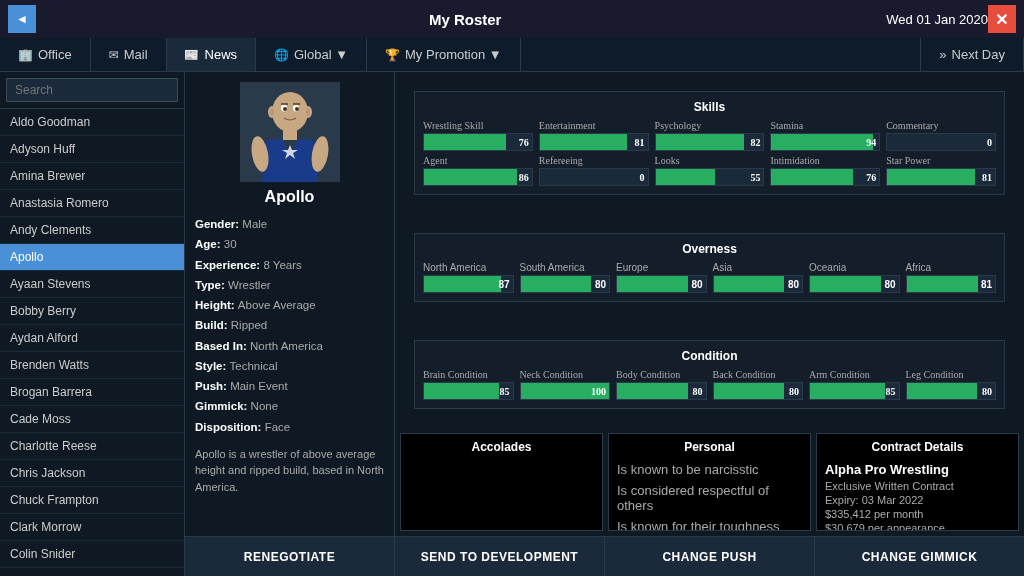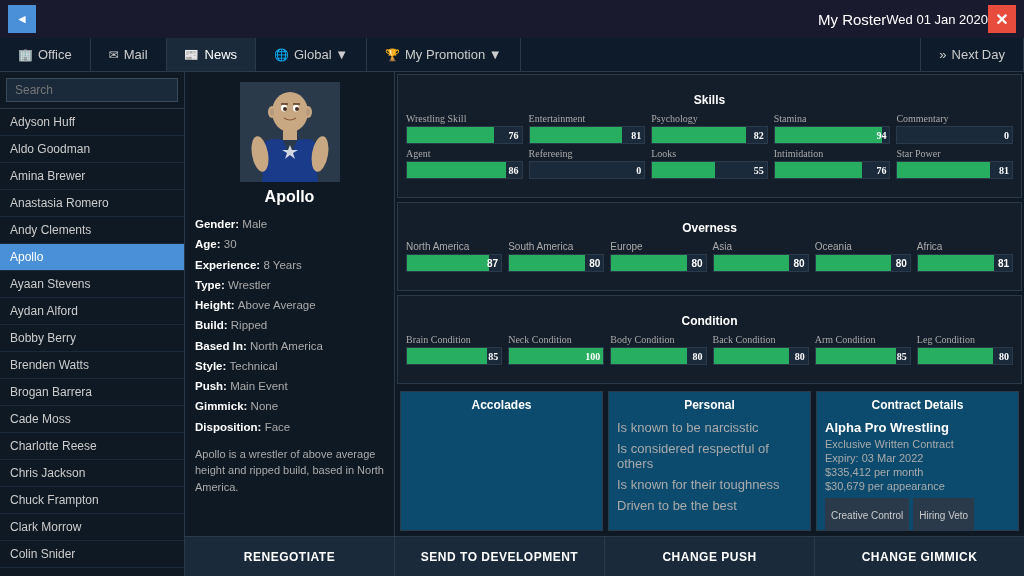--- a/index.html
+++ b/index.html
@@ -13,7 +13,7 @@
       background: #4a90d9; width: 28px; height: 28px; display: flex; align-items: center; justify-content: center;
       cursor: pointer; margin-right: 8px; flex-shrink: 0;
     }
-    #title-bar .title { flex: 1; text-align: right; font-size: 15px; font-weight: normal; color: #fff; }
+    #title-bar .title { flex: 1; text-align: center; font-size: 15px; font-weight: bold; color: #fff; }
     #title-bar .date { margin-right: 0; font-size: 13px; }
     #title-bar .close-btn {
       background: #e74c3c; width: 28px; height: 28px; display: flex; align-items: center; justify-content: center;

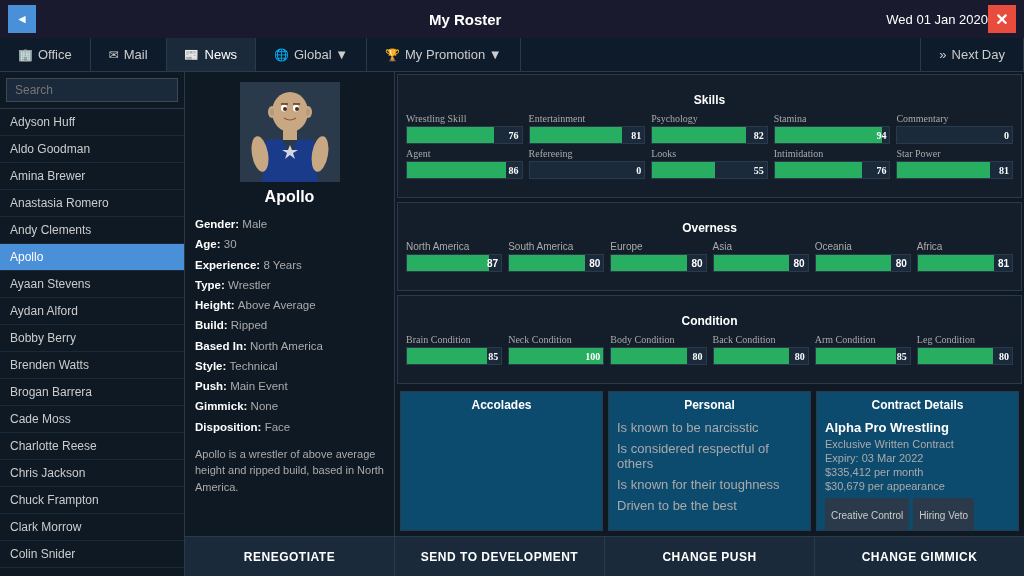--- a/index.html
+++ b/index.html
@@ -81,7 +81,7 @@
 
     
     .section-card {
-      background: #141e2a; margin: 2px; border: 1px solid #2a3a4a; padding: 18px 8px;
+      background: #141e2a; margin: 19px; border: 1px solid #2a3a4a; padding: 8px 8px;
     }
     .section-title {
       text-align: center; font-size: 12px; font-weight: bold; color: #fff;

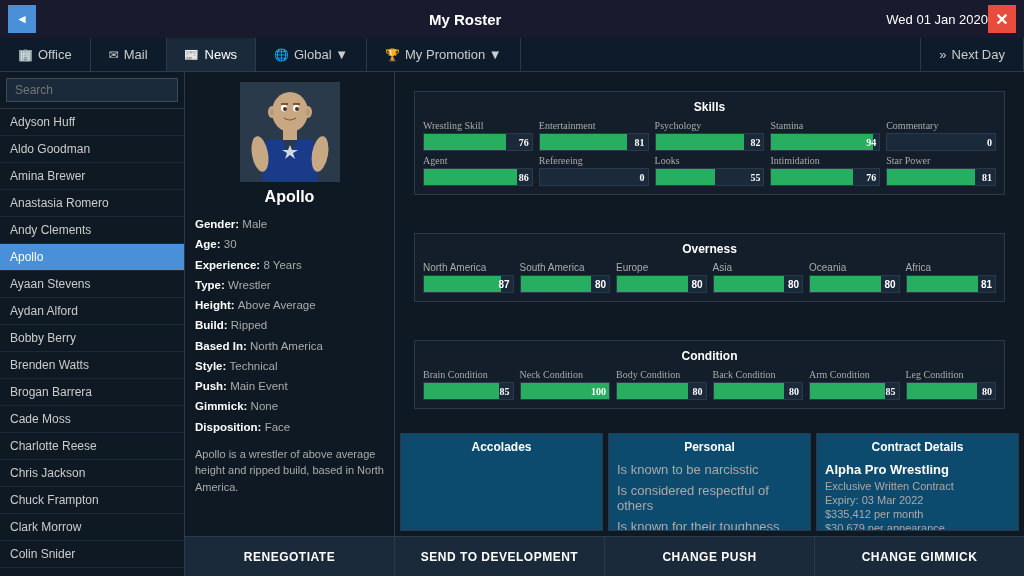--- a/index.html
+++ b/index.html
@@ -187,8 +187,8 @@
       <input type="text" placeholder="Search" style="">
     </div>
     <div id="roster-list">
+        <div class="roster-item">Aldo Goodman</div>
         <div class="roster-item">Adyson Huff</div>
-        <div class="roster-item">Aldo Goodman</div>
         <div class="roster-item">Amina Brewer</div>
         <div class="roster-item">Anastasia Romero</div>
         <div class="roster-item">Andy Clements</div>

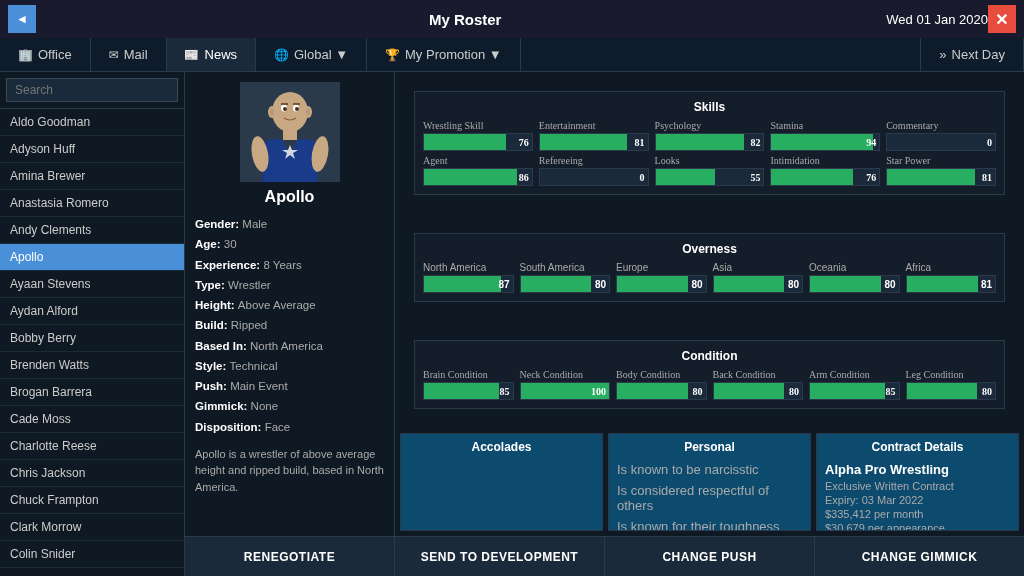--- a/index.html
+++ b/index.html
@@ -194,8 +194,8 @@
         <div class="roster-item">Andy Clements</div>
         <div class="roster-item selected">Apollo</div>
         <div class="roster-item">Ayaan Stevens</div>
+        <div class="roster-item">Bobby Berry</div>
         <div class="roster-item">Aydan Alford</div>
-        <div class="roster-item">Bobby Berry</div>
         <div class="roster-item">Brenden Watts</div>
         <div class="roster-item">Brogan Barrera</div>
         <div class="roster-item">Cade Moss</div>

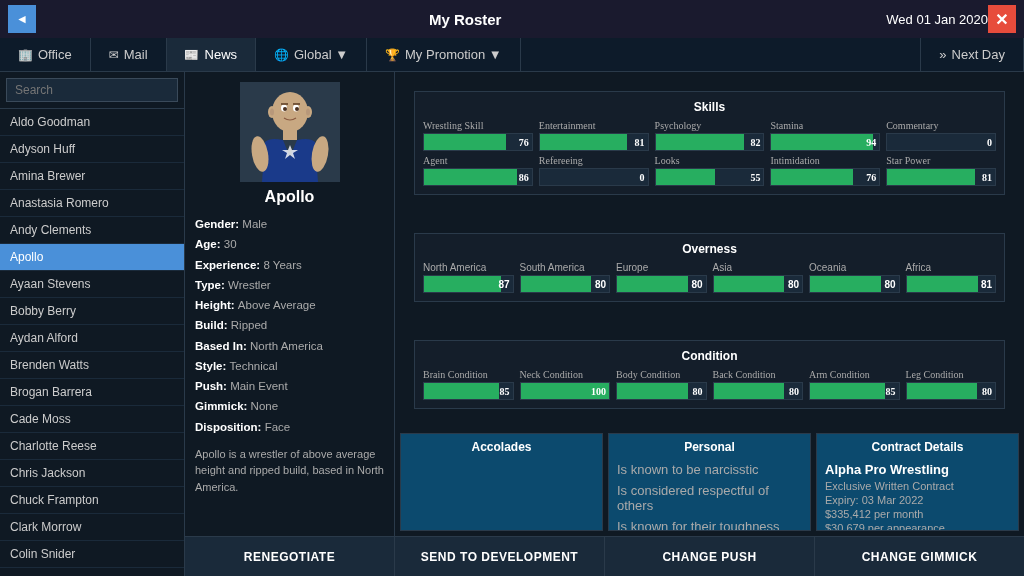--- a/index.html
+++ b/index.html
@@ -108,7 +108,7 @@
 
     
     #lower-panels { display: flex; gap: 0; margin: 5px; gap: 5px; flex: 1; min-height: 0; }
-    .panel-card { background: #0c4a6e; border: 1px solid #2a3a4a; padding: 6px 8px; flex: 1; overflow-y: auto; }
+    .panel-card { background: #000000; border: 1px solid #2a3a4a; padding: 6px 8px; flex: 1; overflow-y: auto; }
     .panel-title { text-align: center; font-size: 12px; font-weight: bold; margin-bottom: 8px; }
     .panel-text { font-size: 13px; color: #aaa; margin-bottom: 6px; }
 

